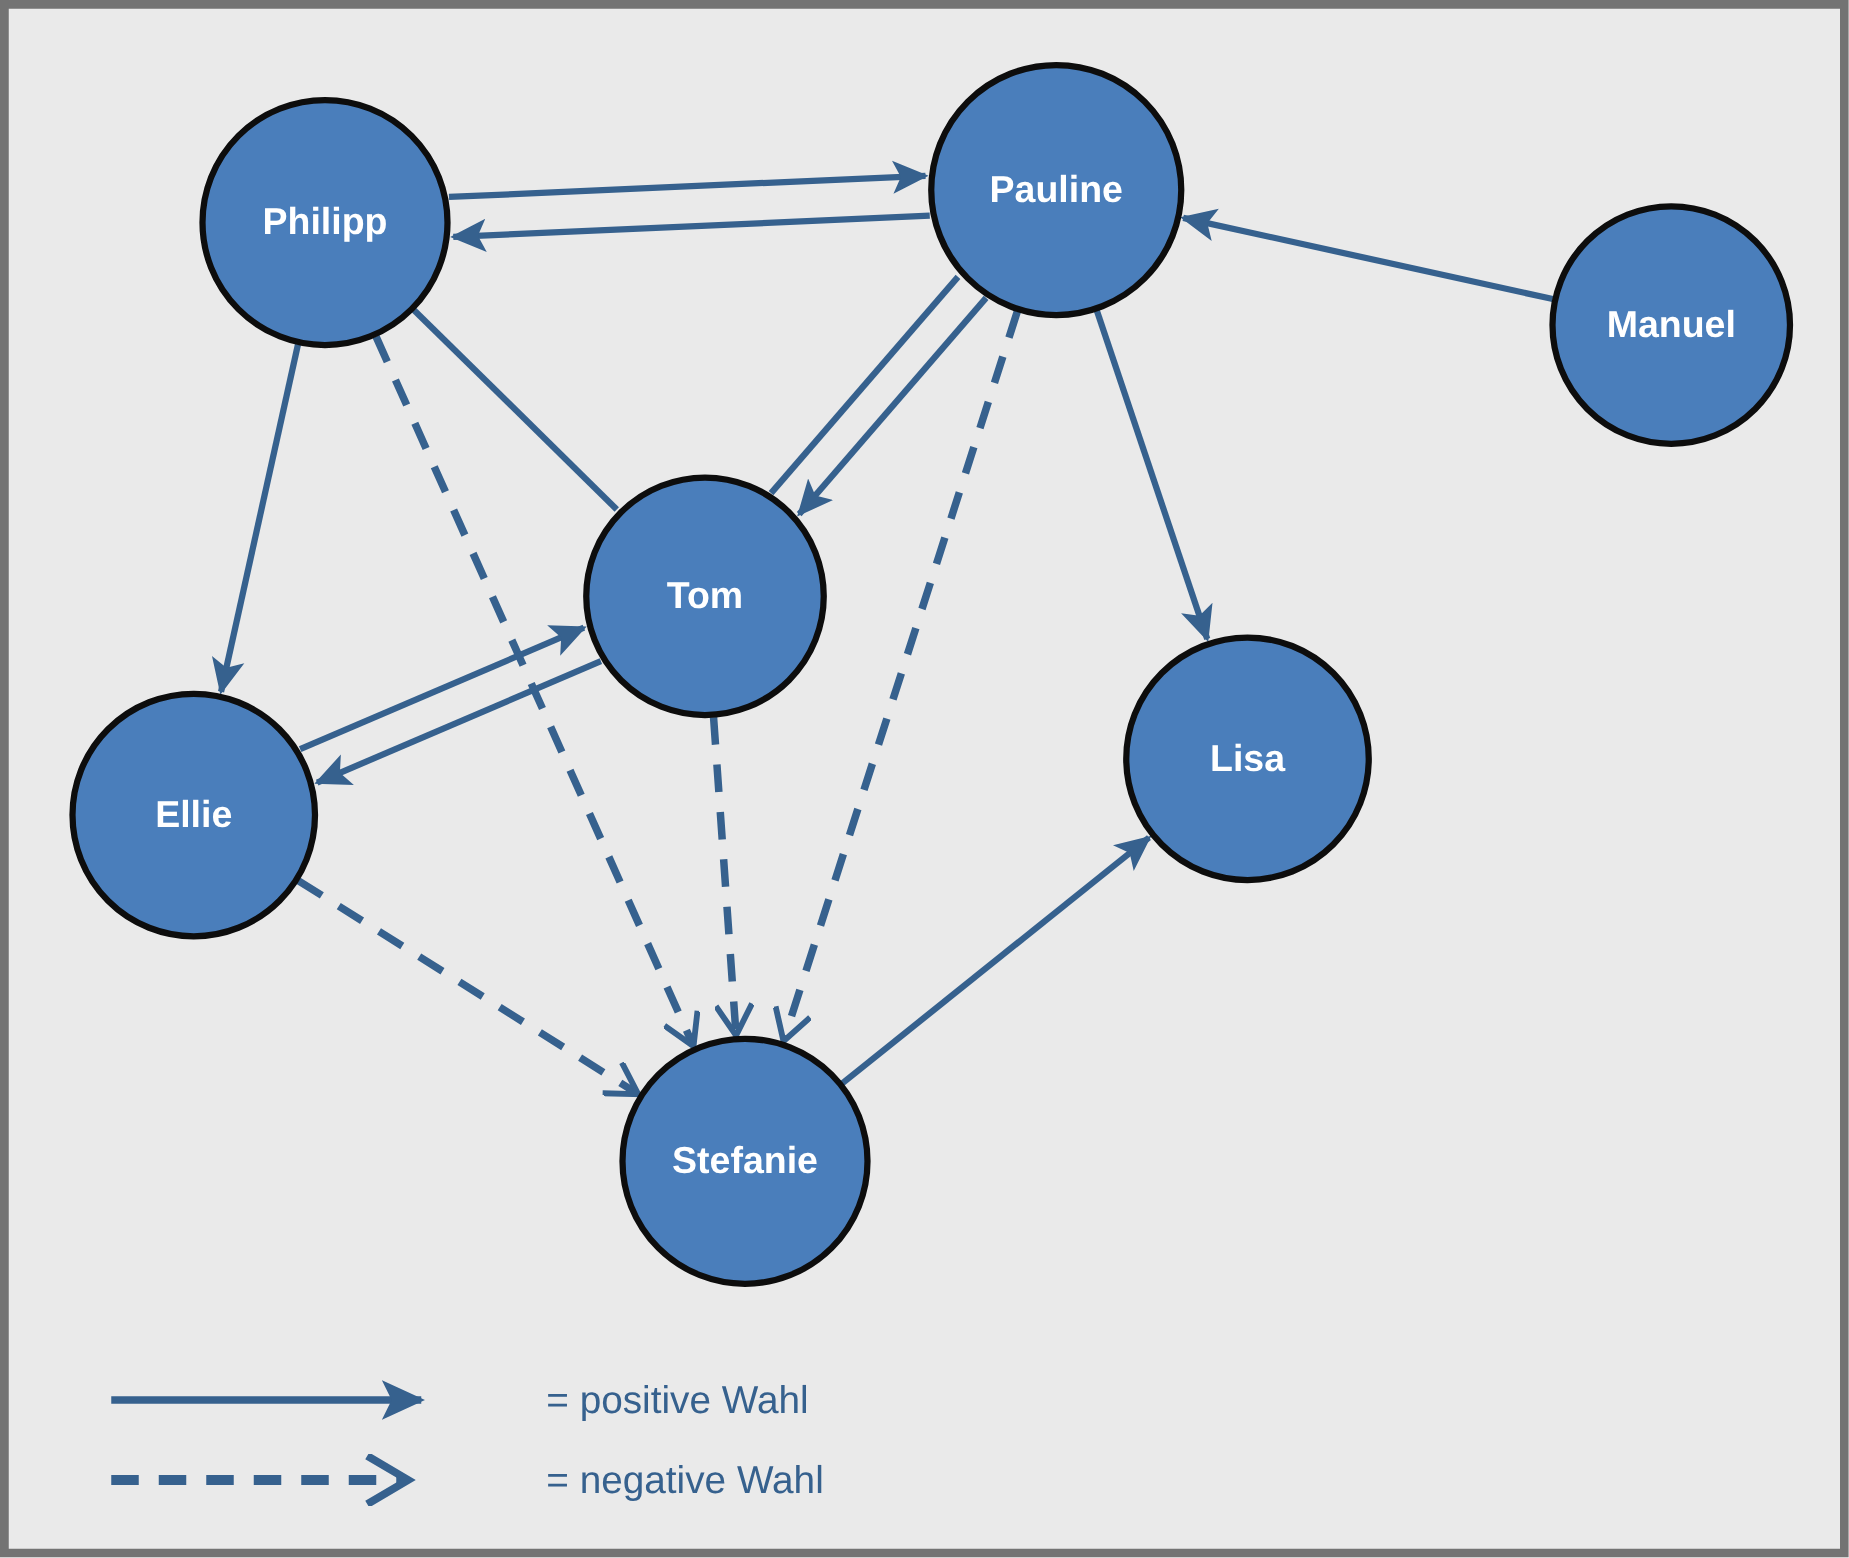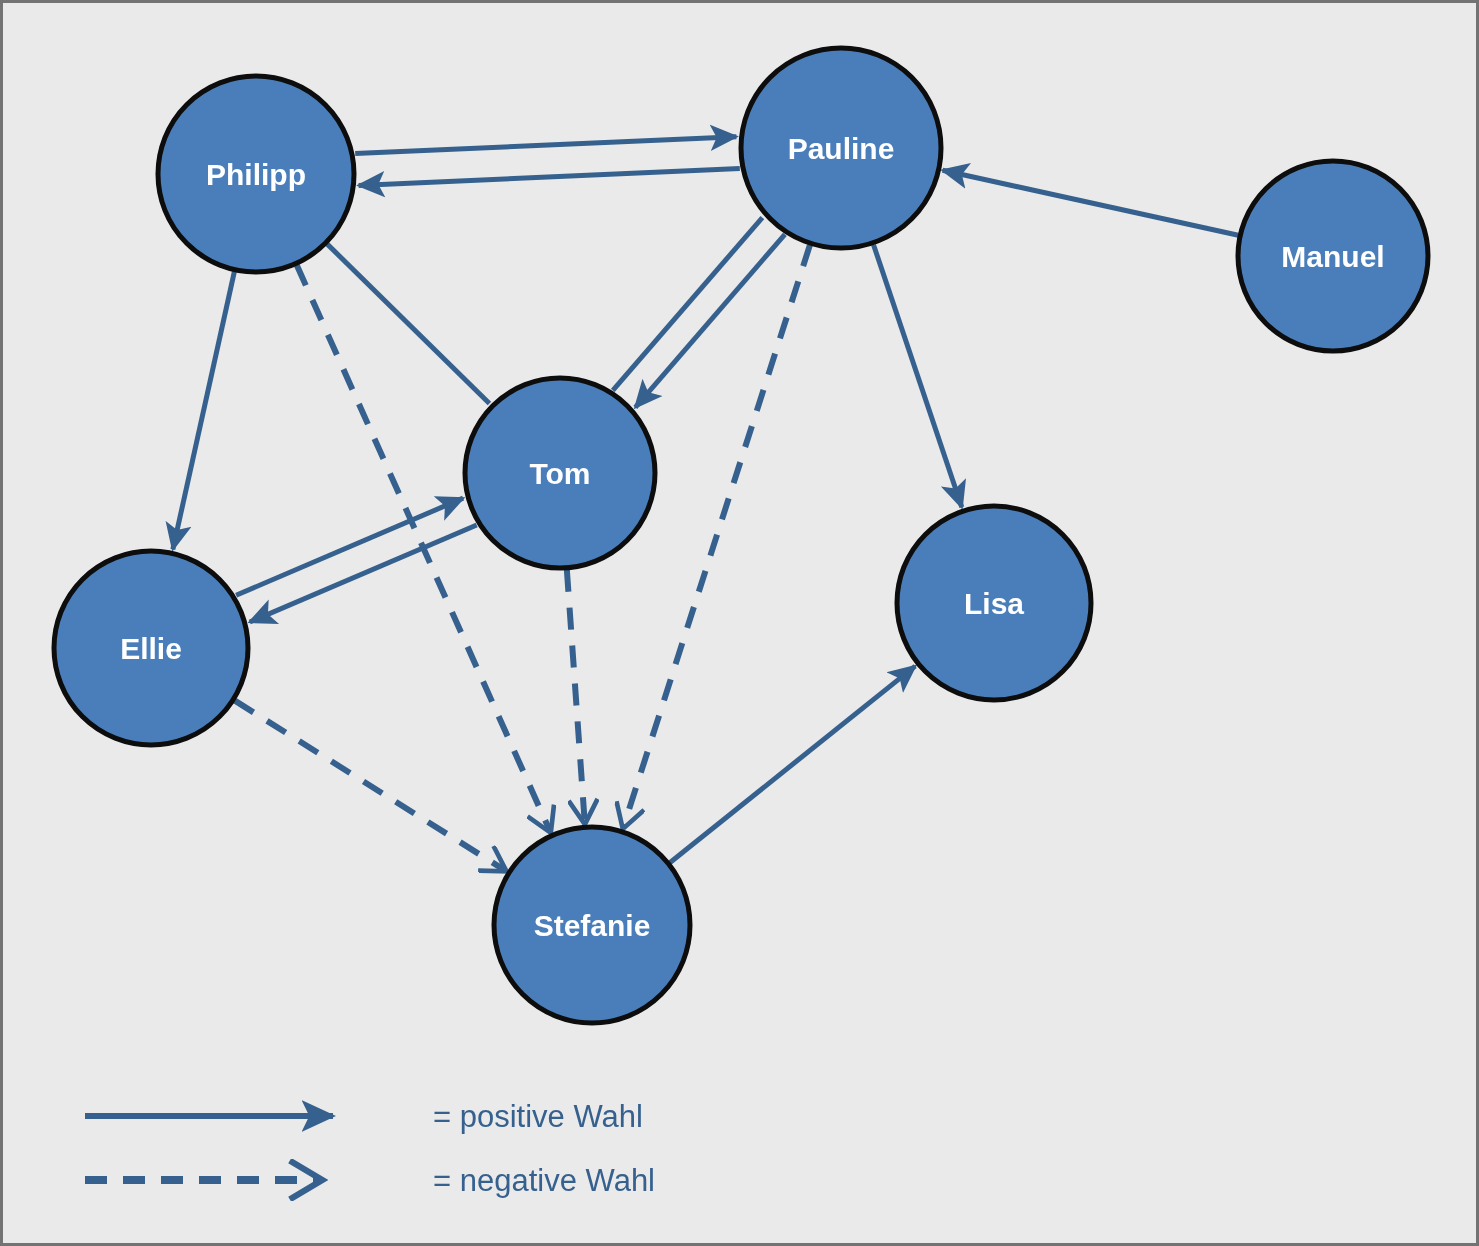--- a/index.html
+++ b/index.html
@@ -15,7 +15,7 @@
     width:1479px;height:1246px;
     background:#eaeaea;
     box-sizing:border-box;
-    border:3px solid #737373;
+    border:7px solid #737373;
   }
   svg#sociogram{
     position:absolute;left:0;top:0;

